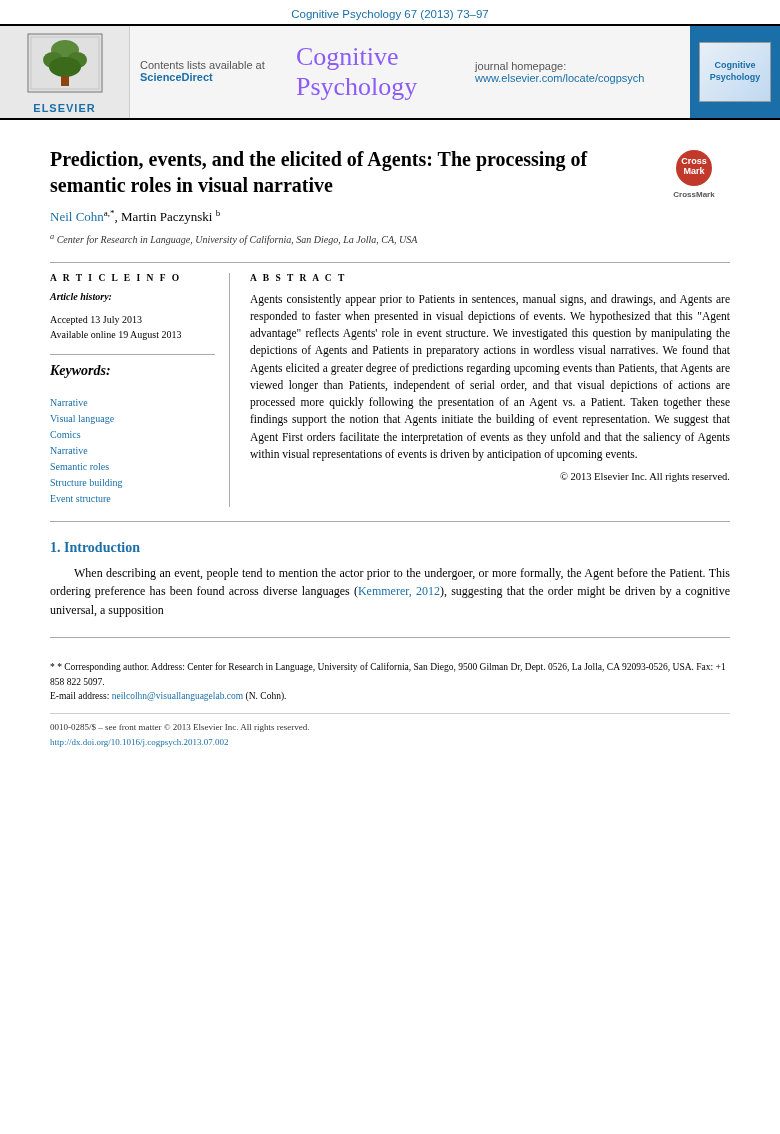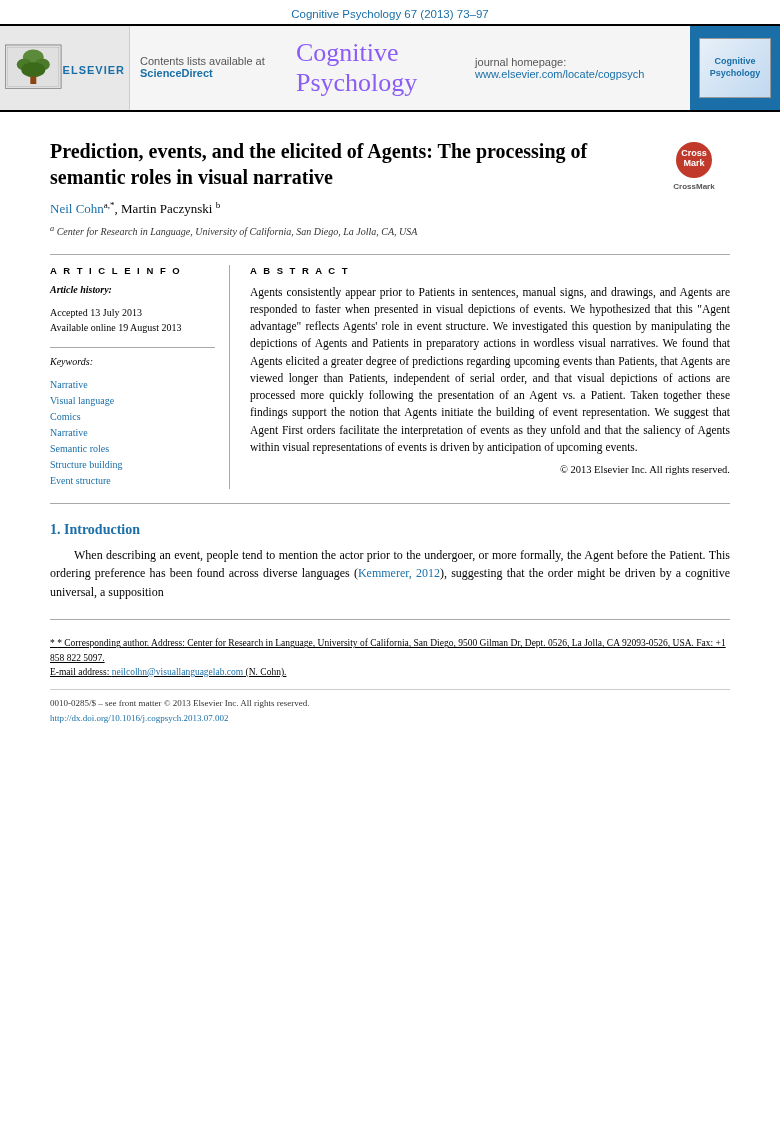--- a/index.html
+++ b/index.html
@@ -38,7 +38,7 @@
       min-width: 130px;
       background: #e8e8e8;
       display: flex;
-      flex-direction: row;
+      flex-direction: column;
       align-items: center;
       justify-content: flex-end;
       padding: 6px 4px 4px 4px;

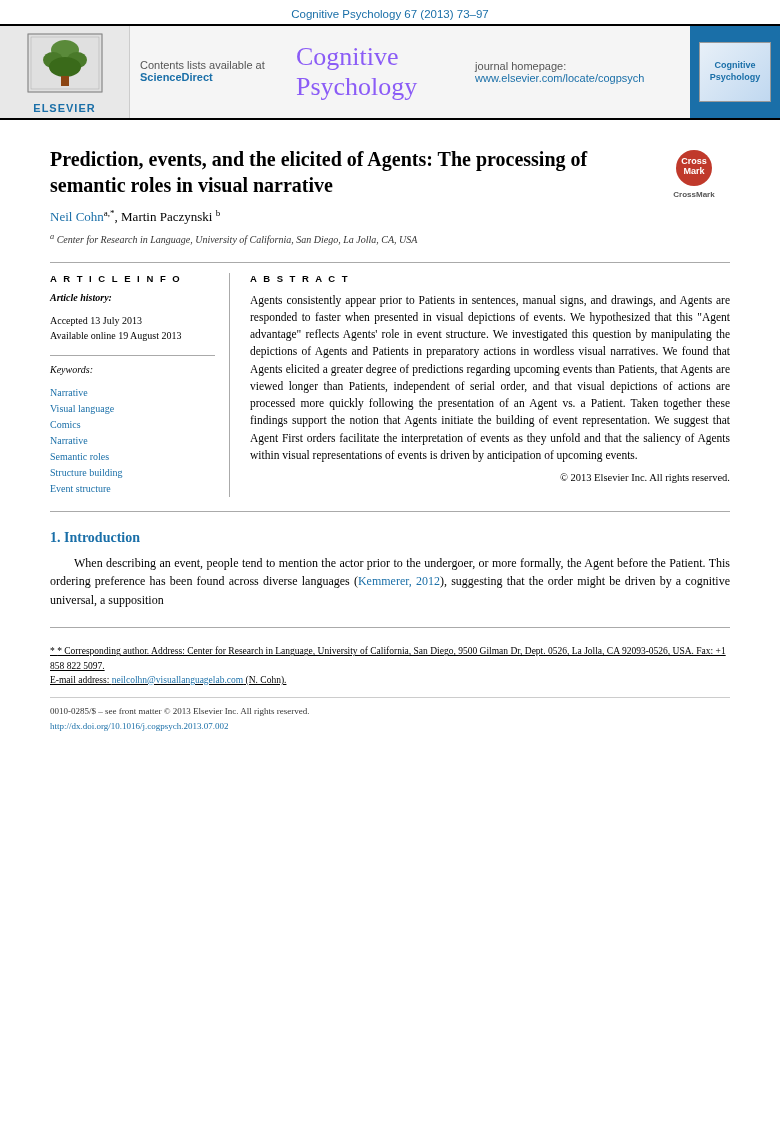--- a/index.html
+++ b/index.html
@@ -206,7 +206,7 @@
 
     
     .section-label {
-      font-family: Liberation Sans, sans-serif;
+      font-family: Liberation Serif, serif;
       font-size: 9.5px;
       letter-spacing: 2px;
       color: #000;

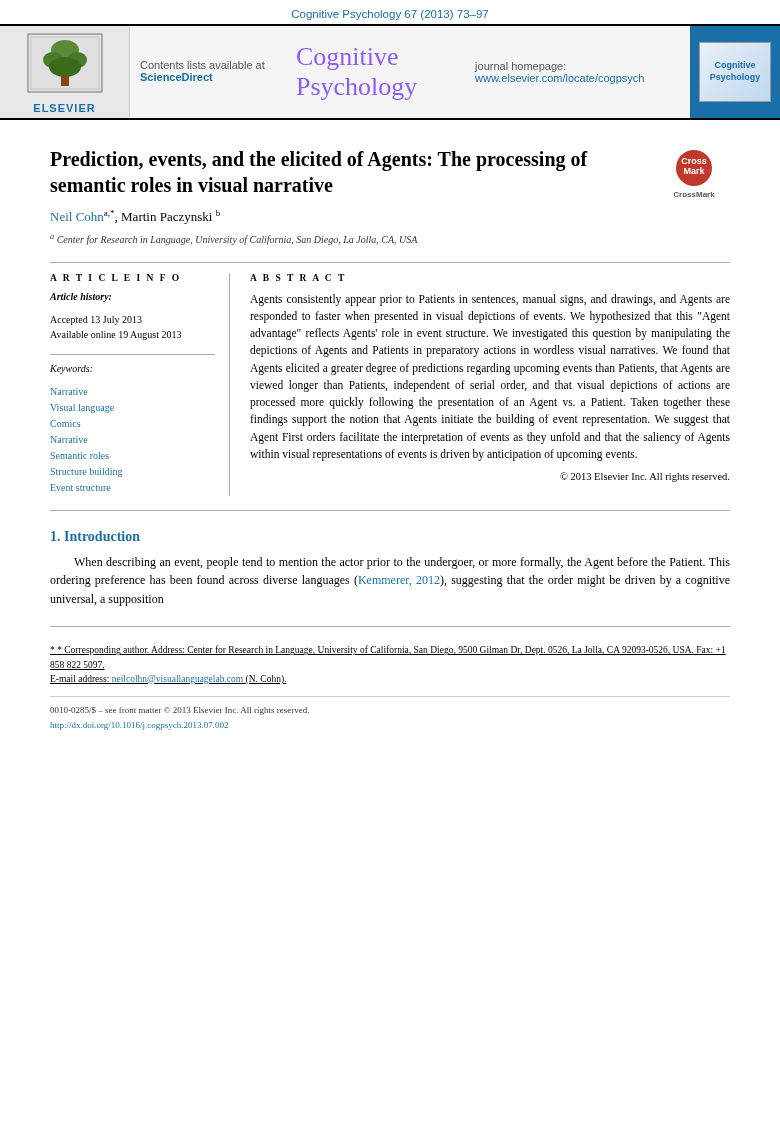--- a/index.html
+++ b/index.html
@@ -227,10 +227,10 @@
       line-height: 1.5;
     }
     .keywords-label {
-      font-size: 10px;
+      font-size: 14px;
       font-style: italic;
-      font-weight: normal;
-      margin-bottom: 10px;
+      font-weight: bold;
+      margin-bottom: 16px;
     }
     .keyword-item {
       font-size: 10px;

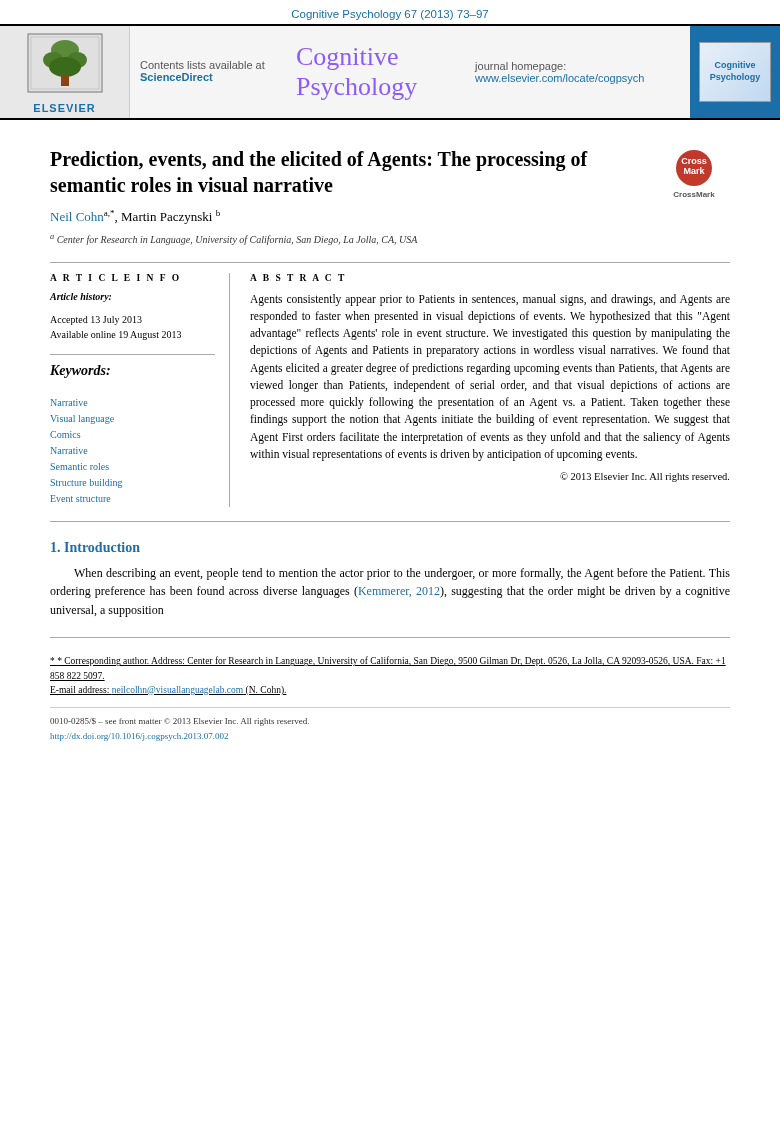--- a/index.html
+++ b/index.html
@@ -280,8 +280,7 @@
     .footnote-section {
       border-top: 1px solid #aaa;
       margin-top: 18px;
-      padding-top: 16px;
-      text-decoration: underline;
+      padding-top: 22px;
     }
     .footnote-text {
       font-size: 9.5px;

